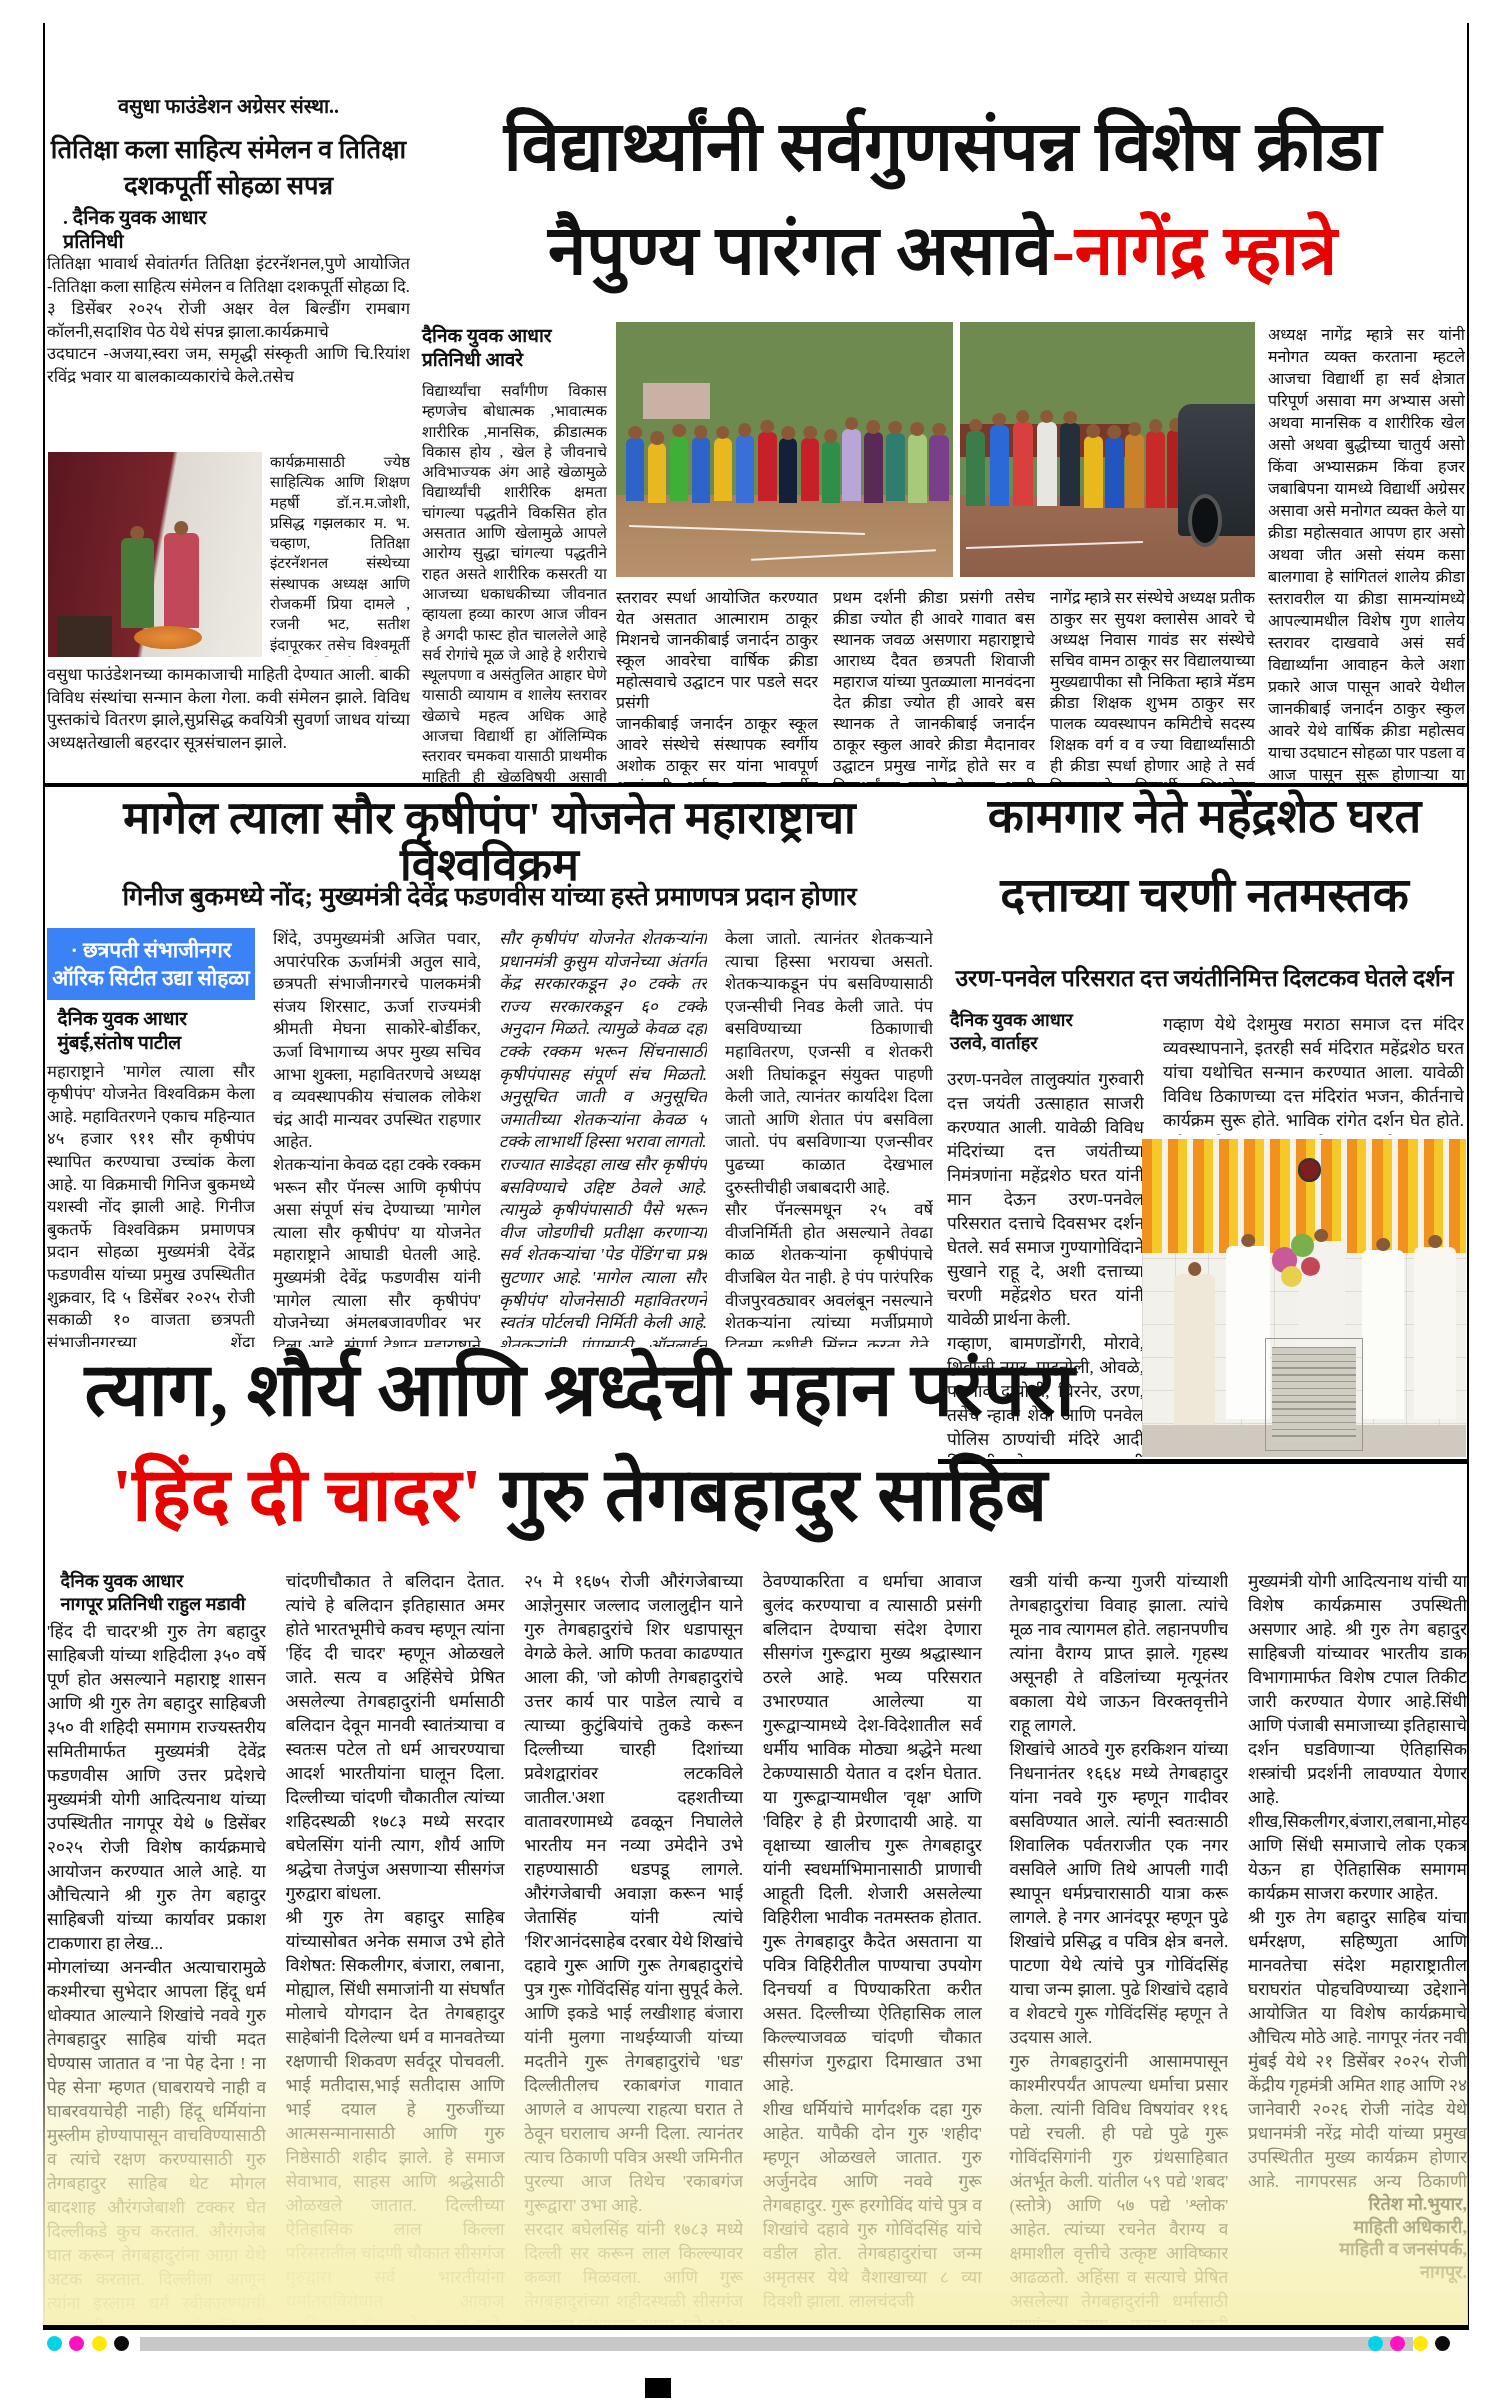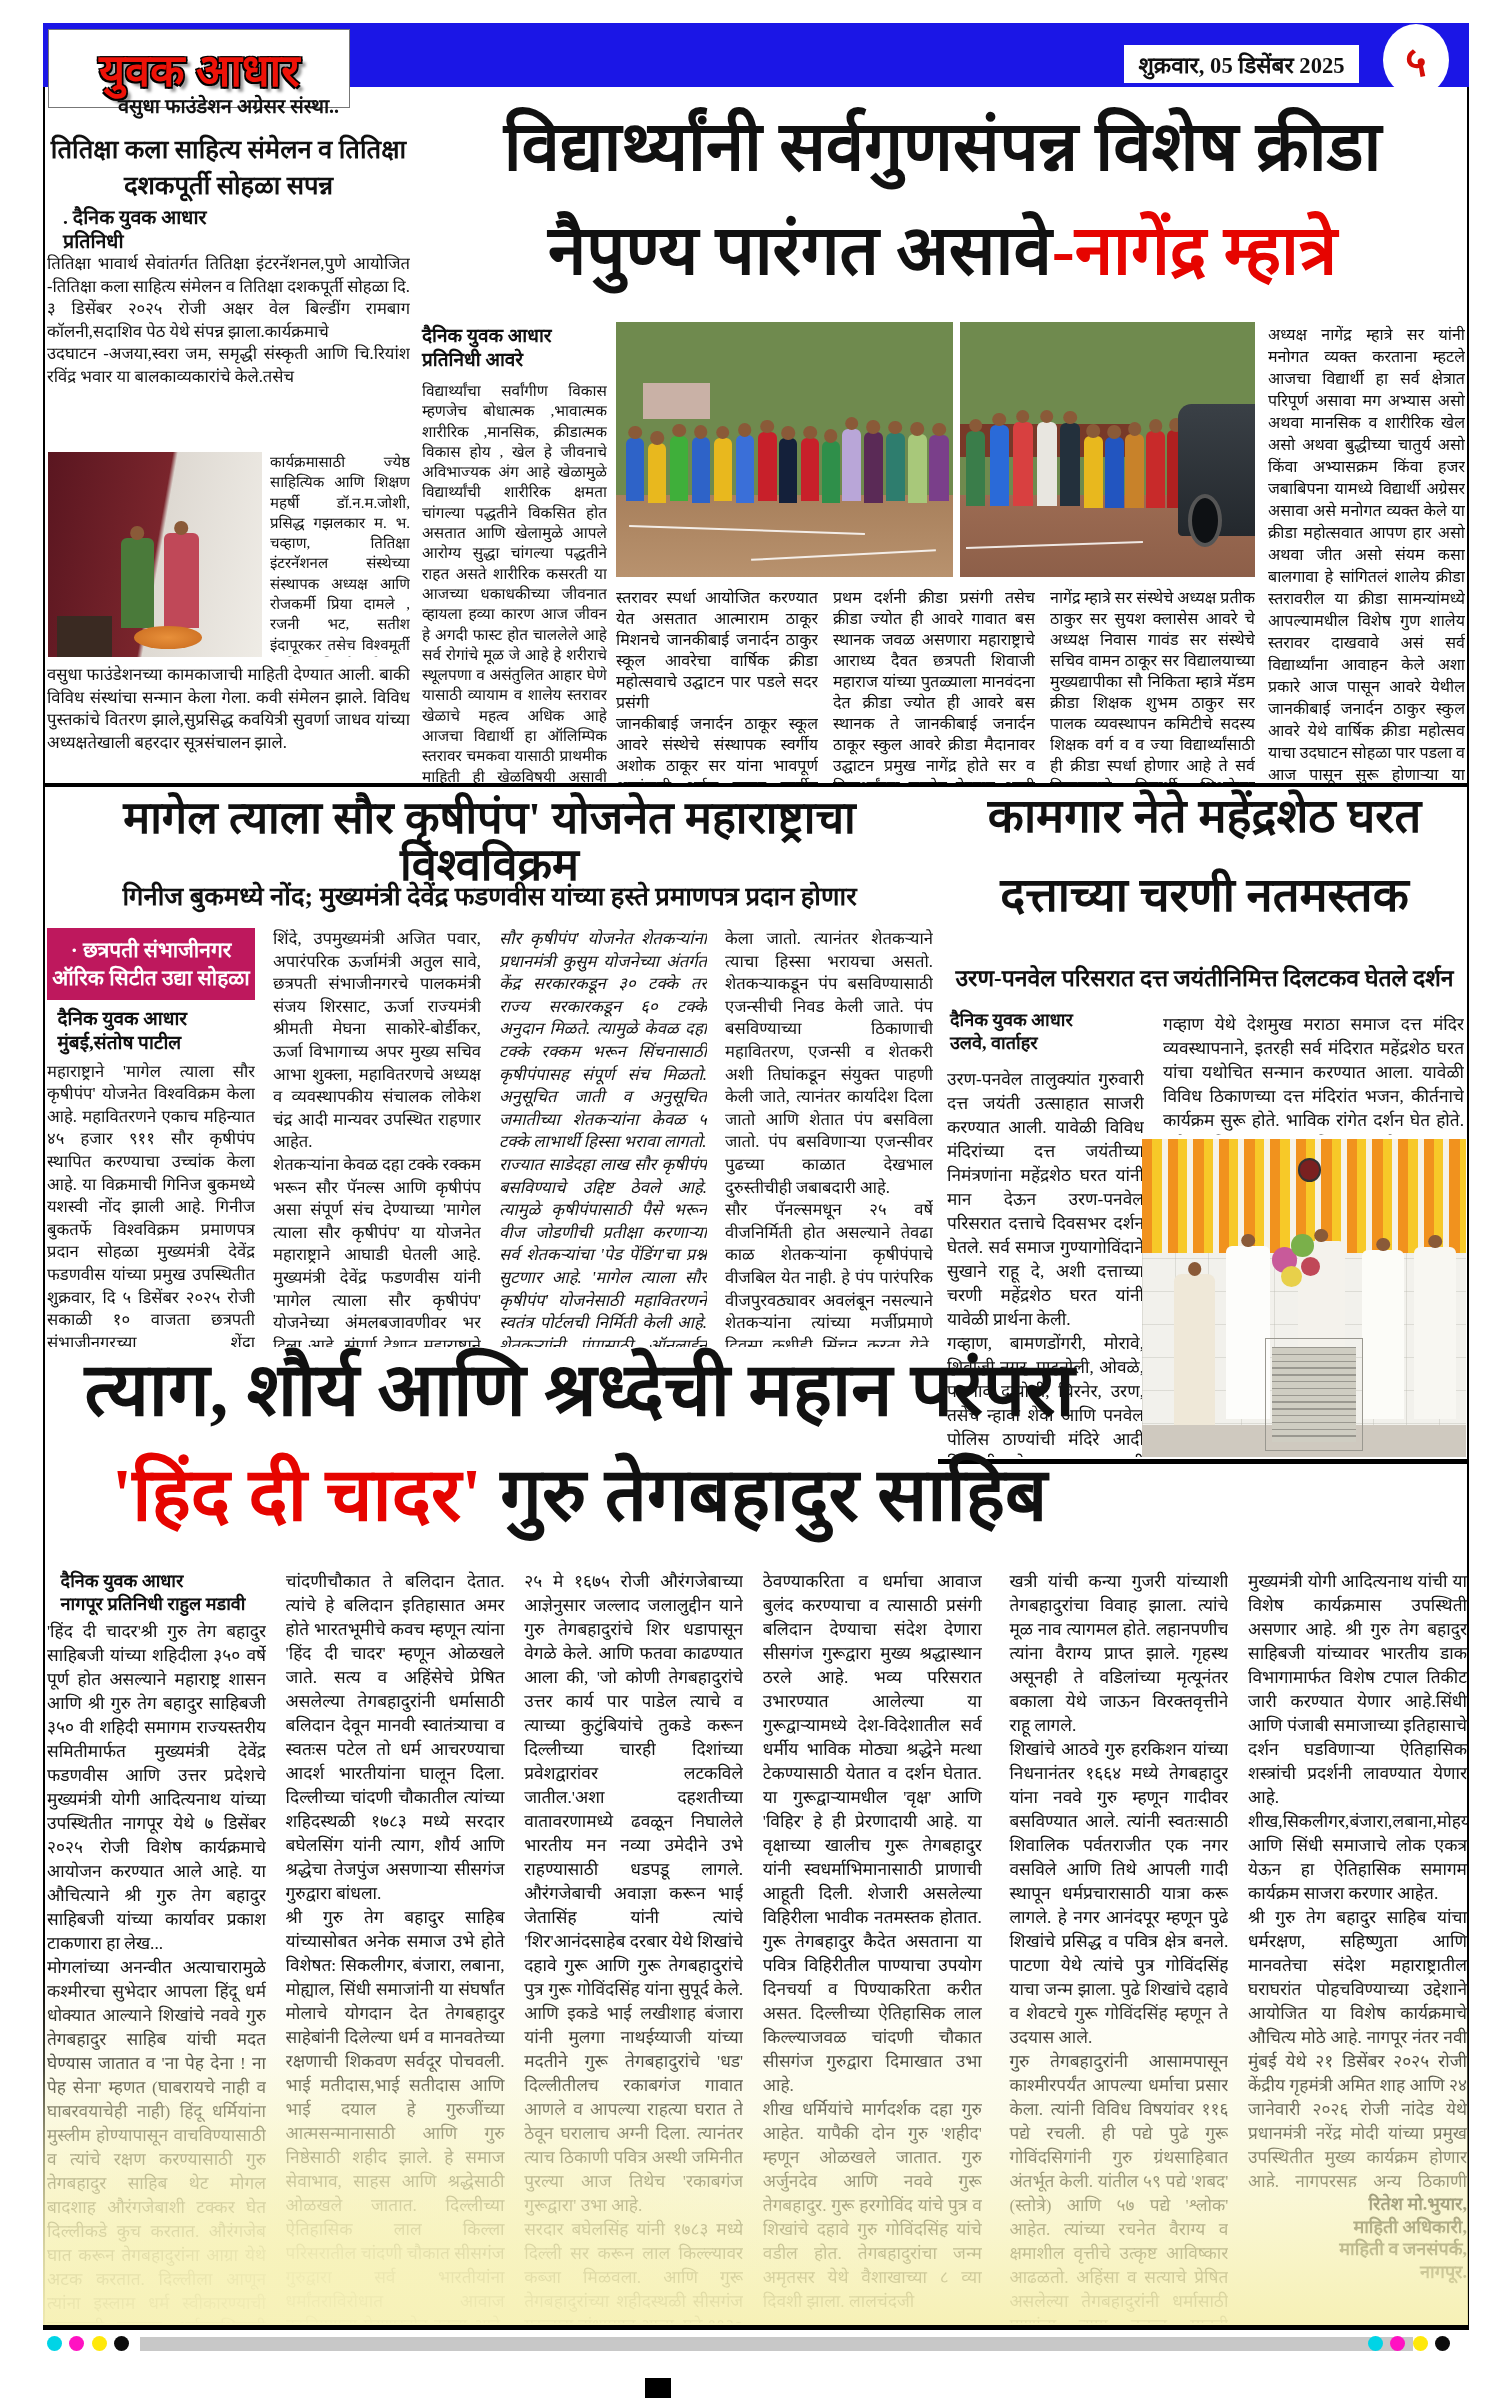--- a/index.html
+++ b/index.html
@@ -78,15 +78,6 @@
   <div class="abs frame-l"></div>
   <div class="abs frame-r"></div>
 
-  <header class="abs masthead">
-    <div class="abs logo-box" style="left:5.3px;top:6px;">
-      <span class="logo-text">युवक आधार</span>
-    </div>
-    <div class="abs date-box" style="left:1081px;top:22.6px;">शुक्रवार, 05 डिसेंबर 2025</div>
-    <div class="abs page-circle" style="left:1340px;top:1.5px;">
-      <span>५</span>
-    </div>
-  </header>
 
   <section>
     <div class="abs a1-t" style="left:47px;top:92px;width:363px;font-size:20px;">वसुधा फाउंडेशन अग्रेसर संस्था..</div>

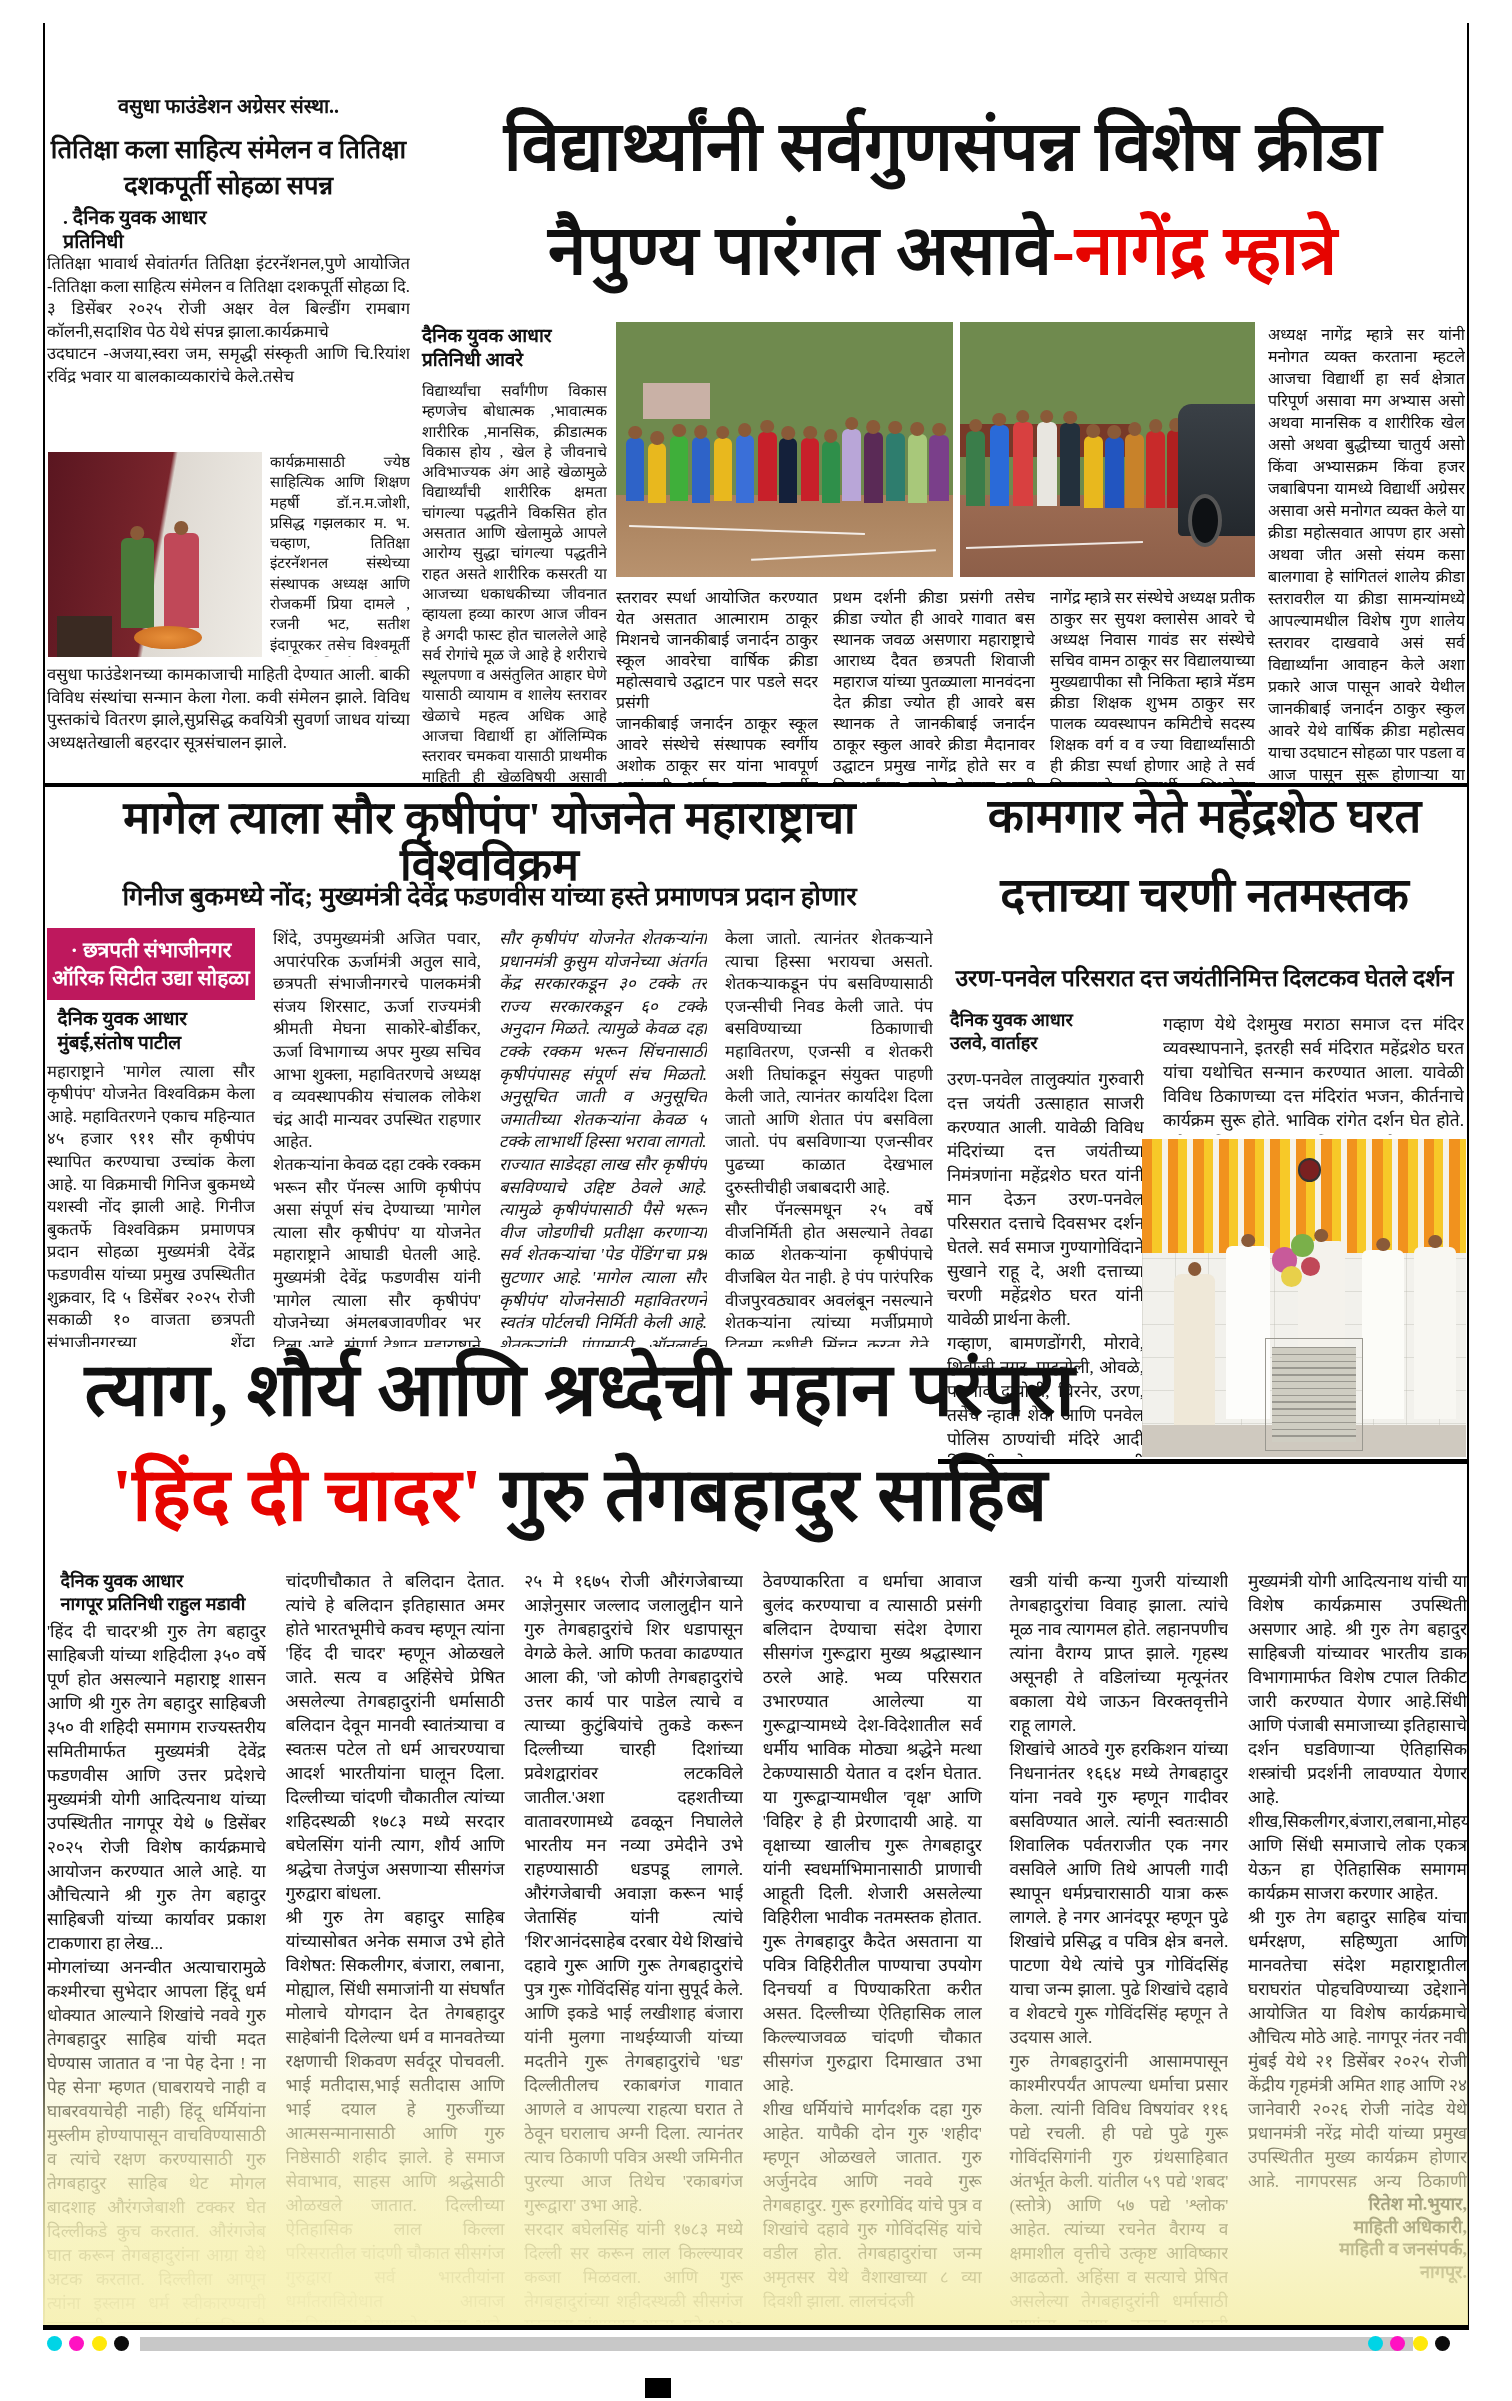--- a/index.html
+++ b/index.html
@@ -56,7 +56,7 @@
   .plaque{position:absolute;left:38%;bottom:2%;width:26%;height:30%;background:#cfcdc2;border:1.5px solid #9a9890;
      background-image:repeating-linear-gradient(0deg,#9a9890 0 1.5px,transparent 1.5px 6.8px);background-clip:content-box;padding:7.5px 6px;}
   
-  .infobox{background:#be185d;color:#fff;font-weight:bold;font-size:21px;line-height:1.35;
+  .infobox{background:#3b82f6;color:#fff;font-weight:bold;font-size:21px;line-height:1.35;
            text-align:center;white-space:pre-line;padding:7.5px 4.5px;margin-bottom:7.5px;}
   
   .cols{display:flex;}

